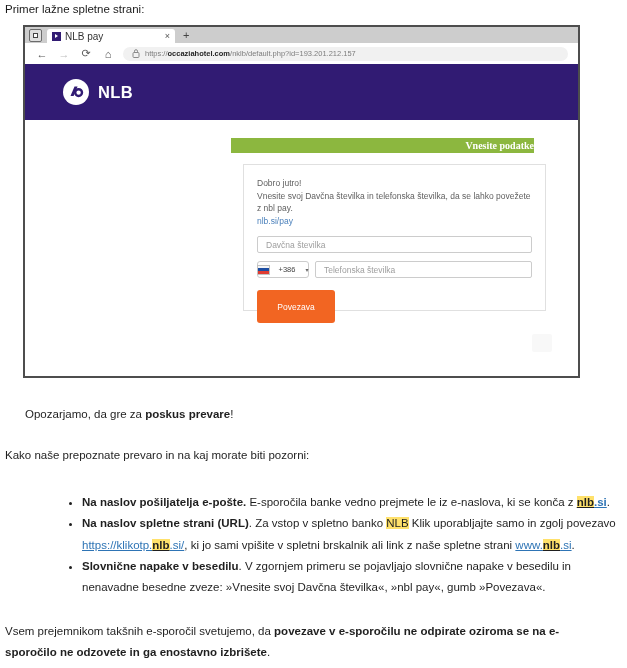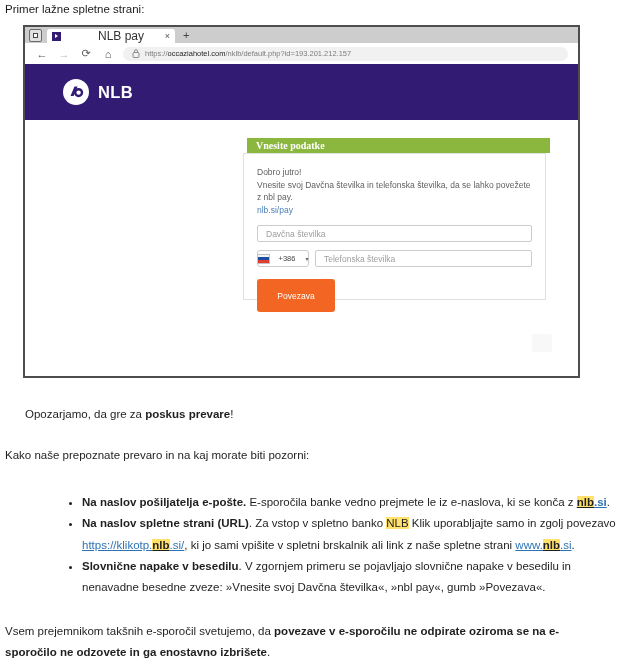--- a/index.html
+++ b/index.html
@@ -25,7 +25,7 @@
     padding:0 5px; gap:4px; }
   .favicon { width:9px; height:9px; background:#311b73; flex:none; display:inline-flex; align-items:center; justify-content:center; }
   .favicon::after { content:""; width:0; height:0; border-left:3px solid #fff; border-top:2.5px solid transparent; border-bottom:2.5px solid transparent; }
-  .tab-title { font-size:12px; color:#333; flex:1; white-space:nowrap; overflow:hidden;margin-left:33px; }
+  .tab-title { font-size:10px; color:#333; flex:1; white-space:nowrap; overflow:hidden; }
   .tab-close { font-size:9px; color:#555; line-height:1; }
   .newtab { font-size:11px; color:#444; margin:0 0 2px 8px; line-height:1; }
 

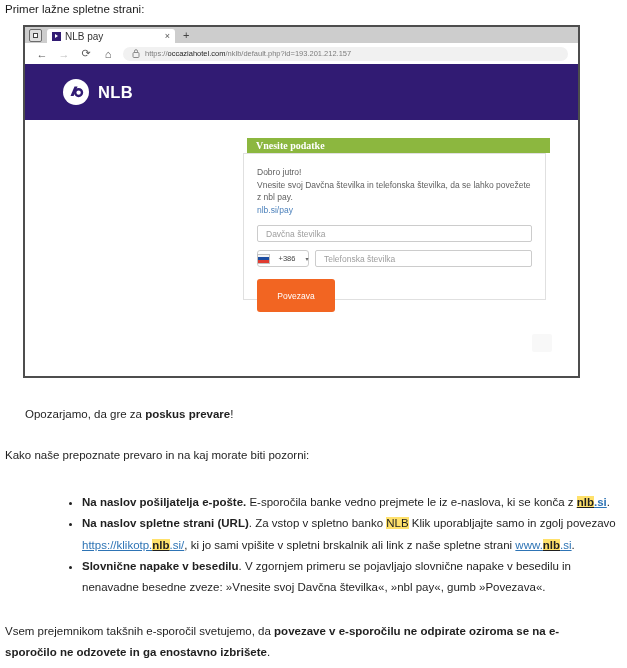--- a/index.html
+++ b/index.html
@@ -35,7 +35,7 @@
   .addressbar { flex:1; height:14px; margin:0 10px 0 4px; background:#f1f1f1; border-radius:8px;
     display:flex; align-items:center; padding:0 9px; gap:5px; }
   .url { font-size:7.5px; color:#7d7d7d; white-space:nowrap; overflow:hidden; }
-  .url .domain { color:#1f1f1f; font-weight:normal; }
+  .url .domain { color:#1f1f1f; font-weight:bold; }
 
   .banner { height:56px; background:#311b73; display:flex; align-items:center; padding-left:38px; gap:9px; }
   .brand { color:#fff; font-weight:bold; font-size:16.5px; letter-spacing:.4px; }

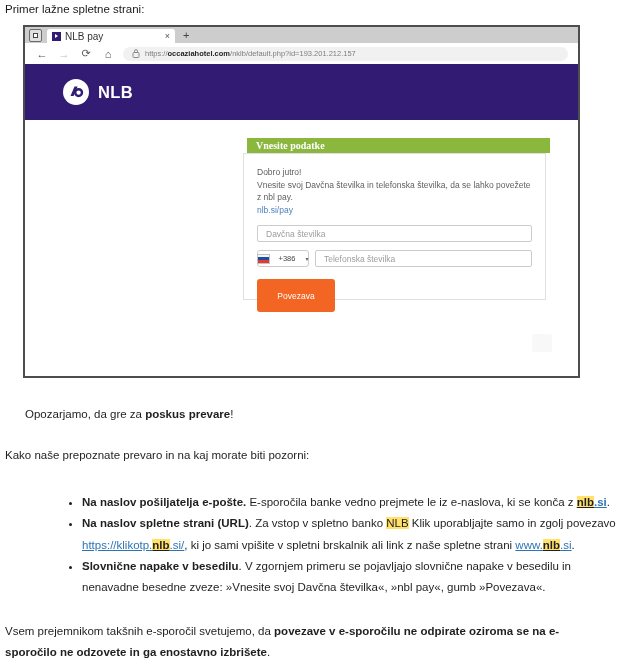--- a/index.html
+++ b/index.html
@@ -41,8 +41,8 @@
   .brand { color:#fff; font-weight:bold; font-size:16.5px; letter-spacing:.4px; }
 
   .sitebody { position:relative; height:256px; background:#fff; }
-  .panel-title { position:absolute; left:222px; top:18px; width:303px; height:15px; background:#8cb73f;
-    color:#fff; font-family:"Liberation Serif", serif; font-weight:bold; font-size:10px; line-height:15px; padding-left:9px; }
+  .panel-title { position:absolute; left:206px; top:18px; width:303px; height:15px; background:#8cb73f;
+    color:#fff; font-family:"Liberation Serif", serif; font-weight:bold; font-size:10px; line-height:15px; padding-left:9px;text-align:right; }
   .card { position:absolute; left:218px; top:33px; width:303px; height:147px; background:#fff;
     border:1px solid #e0e0e0; padding:12px 13px; }
   .greet, .instr { font-size:8.5px; color:#5f5f5f; line-height:12.5px; }

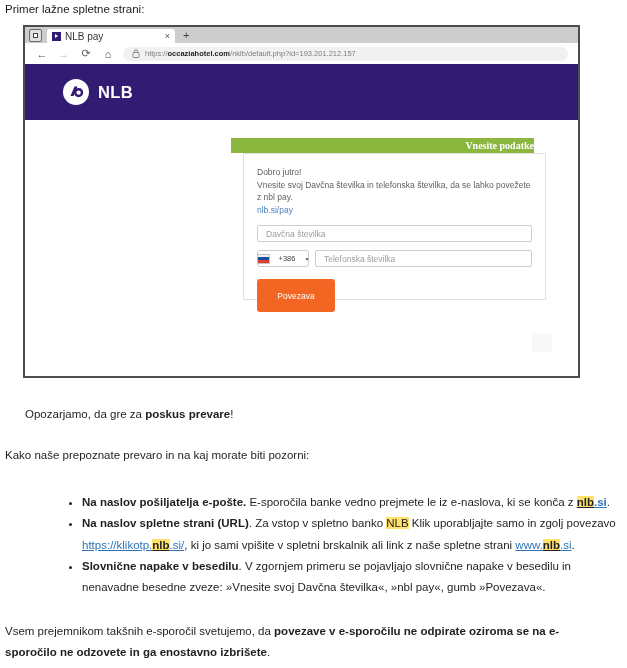--- a/index.html
+++ b/index.html
@@ -43,7 +43,7 @@
   .sitebody { position:relative; height:256px; background:#fff; }
   .panel-title { position:absolute; left:206px; top:18px; width:303px; height:15px; background:#8cb73f;
     color:#fff; font-family:"Liberation Serif", serif; font-weight:bold; font-size:10px; line-height:15px; padding-left:9px;text-align:right; }
-  .card { position:absolute; left:218px; top:33px; width:303px; height:147px; background:#fff;
+  .card { position:absolute; left:218px; top:44px; width:303px; height:147px; background:#fff;
     border:1px solid #e0e0e0; padding:12px 13px; }
   .greet, .instr { font-size:8.5px; color:#5f5f5f; line-height:12.5px; }
   .sitelink { font-size:8.5px; color:#4d82bc; line-height:12.5px; }

